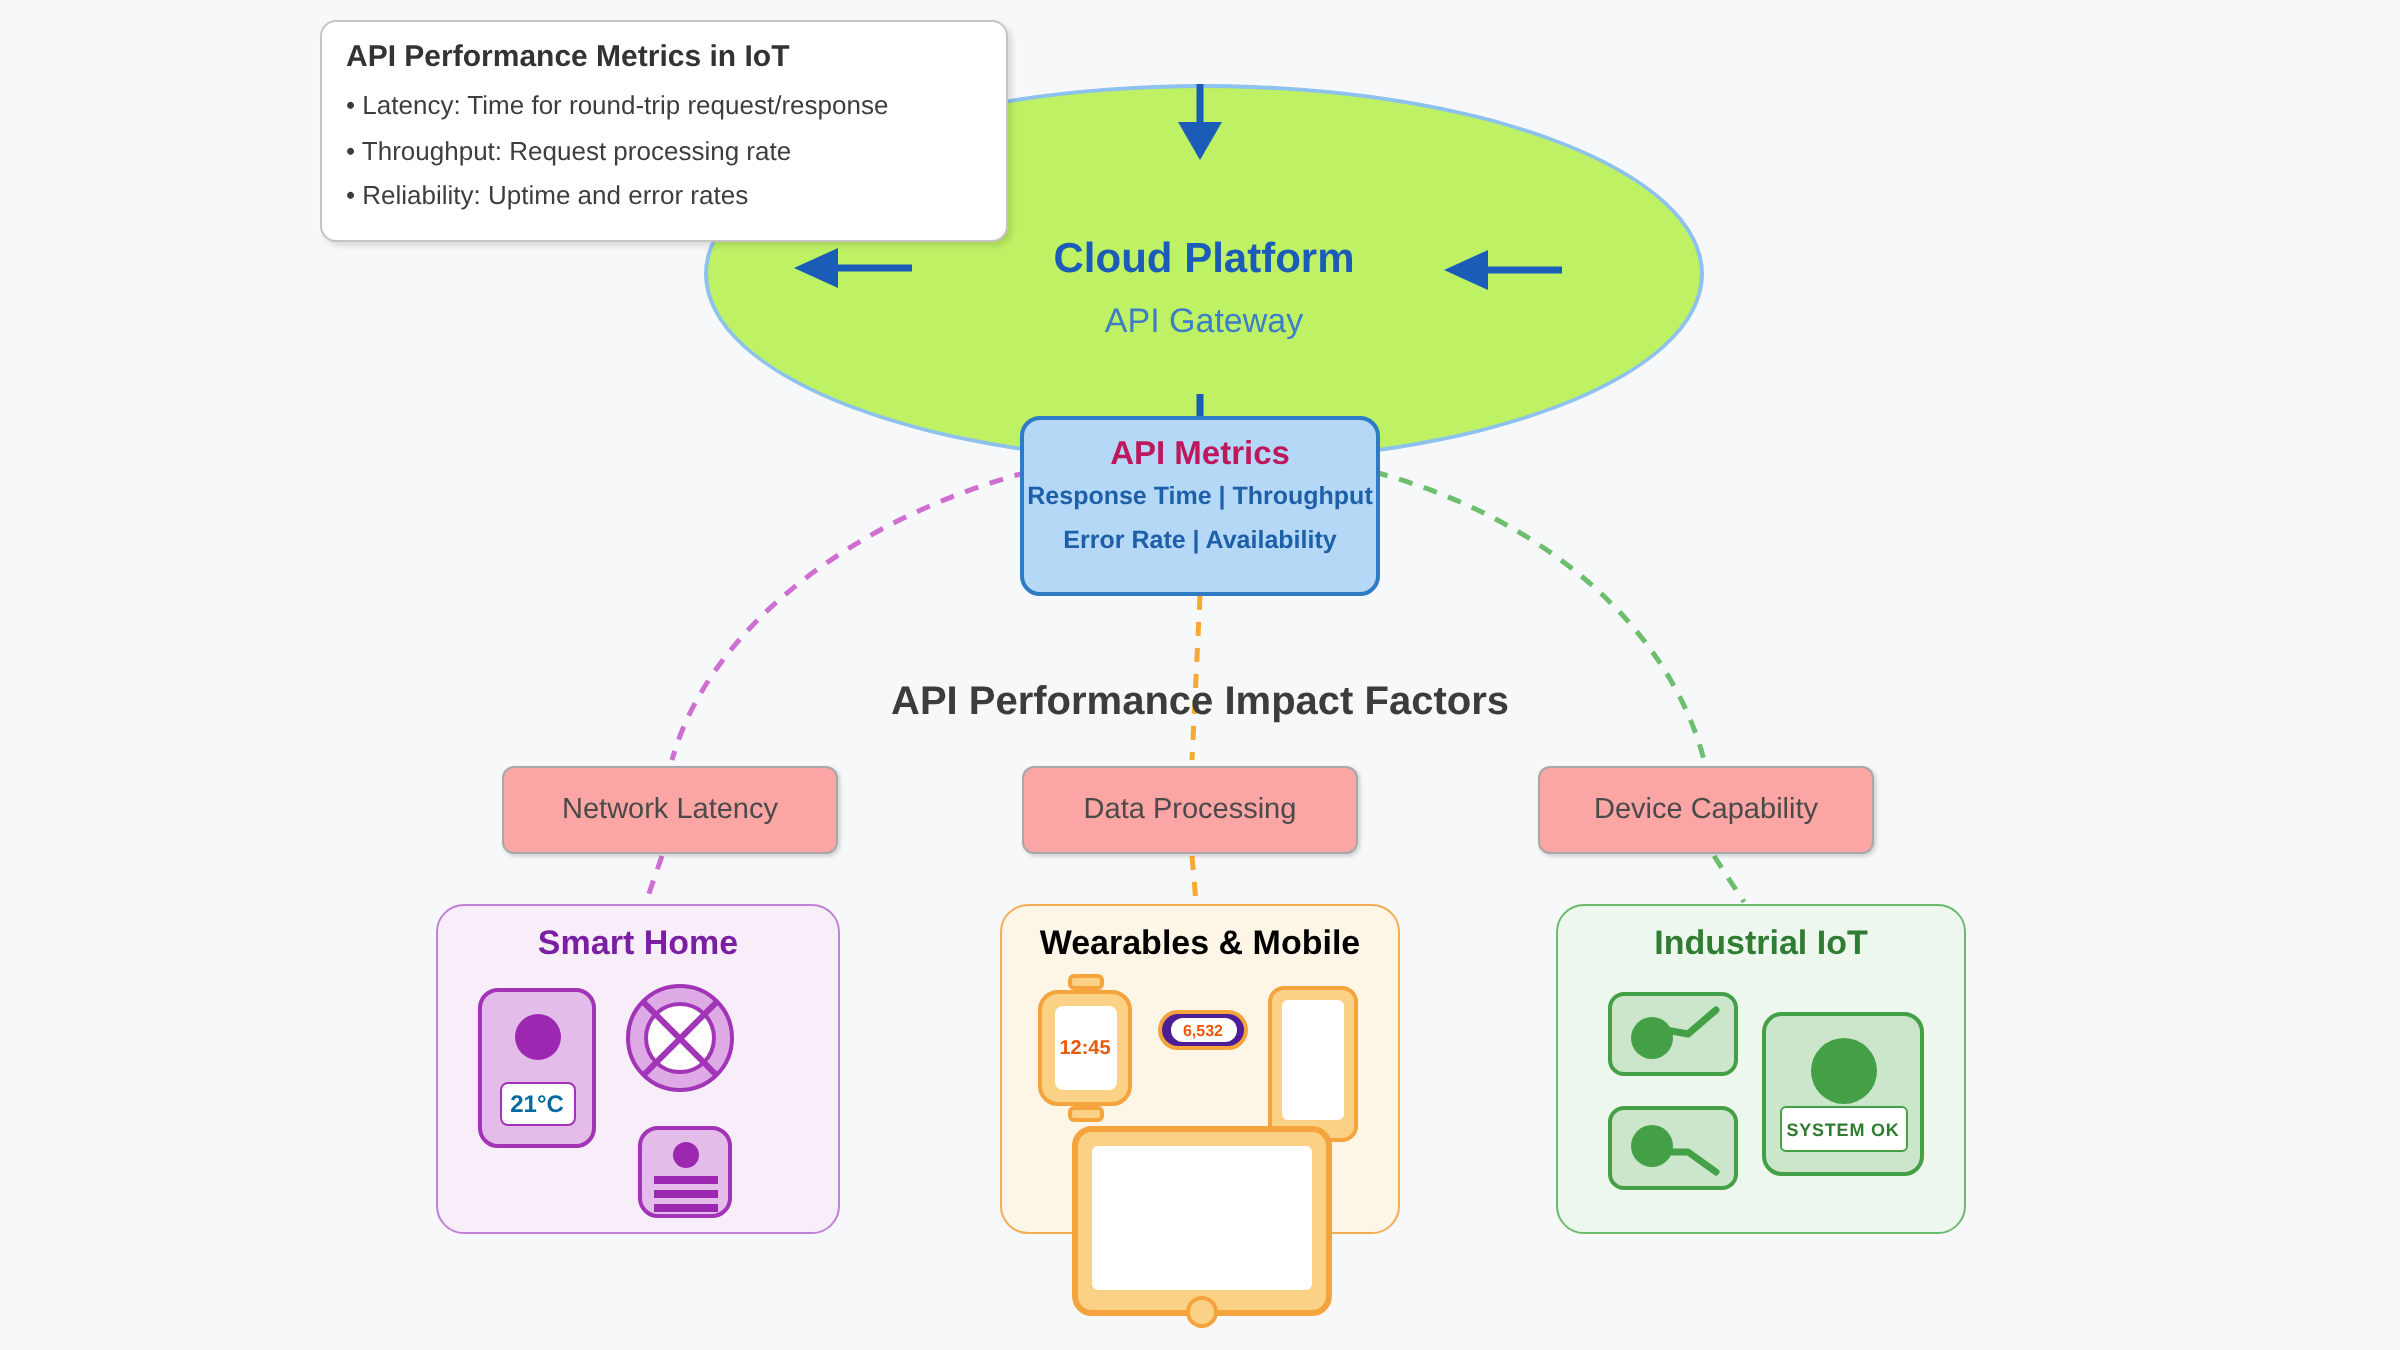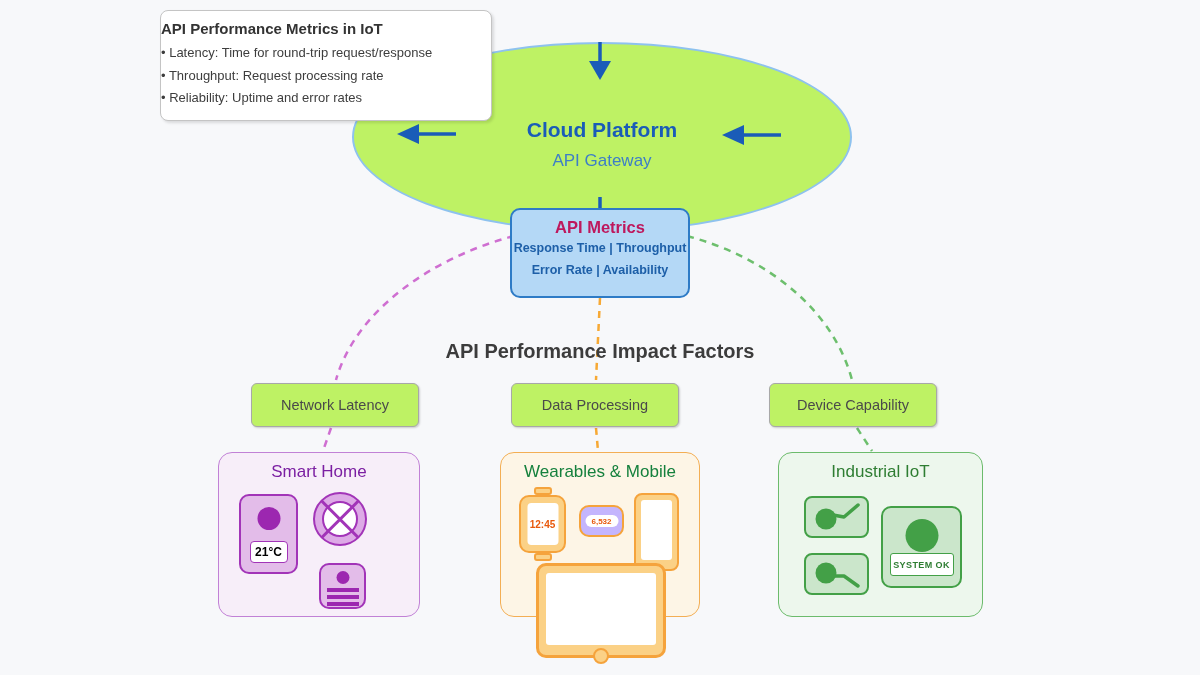--- a/index.html
+++ b/index.html
@@ -23,7 +23,7 @@
   
   .info-box{
     left:160px;top:10px;width:316px;z-index:5;background:#ffffff;
-    border:1px solid #c4c4c4;border-radius:8px;padding:9px 14px 10px 0;
+    border:1px solid #c4c4c4;border-radius:8px;padding:9px 14px 10px 12px;
     box-shadow:2px 2px 3px rgba(0,0,0,.12);
   }
   .info-title{font-size:15px;font-weight:bold;color:#333333;margin-bottom:5px;}

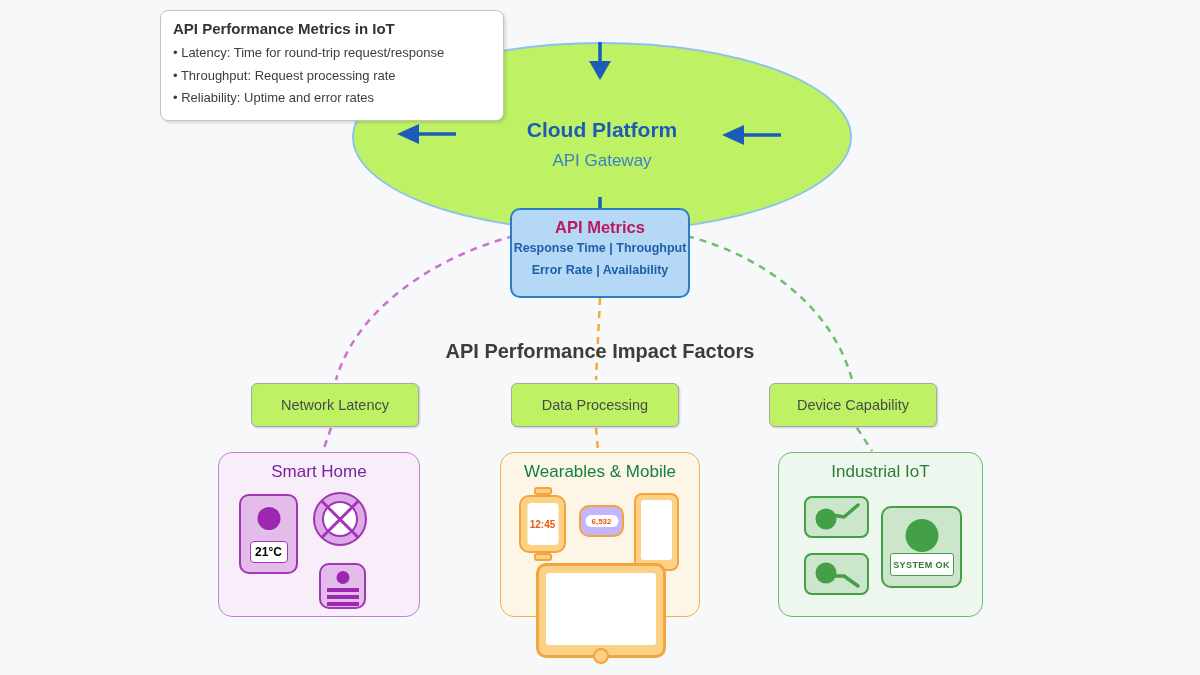--- a/index.html
+++ b/index.html
@@ -45,7 +45,7 @@
 
   
   .factor{
-    top:383px;height:44px;width:168px;background:#bef264;border:1px solid #a8a8a8;
+    top:383px;height:44px;width:168px;background:#fca5a5;border:1px solid #a8a8a8;
     border-radius:6px;display:flex;align-items:center;justify-content:center;
     font-size:14.5px;color:#4a4a4a;z-index:3;box-shadow:1px 1px 2px rgba(0,0,0,.18);
     box-sizing:border-box;

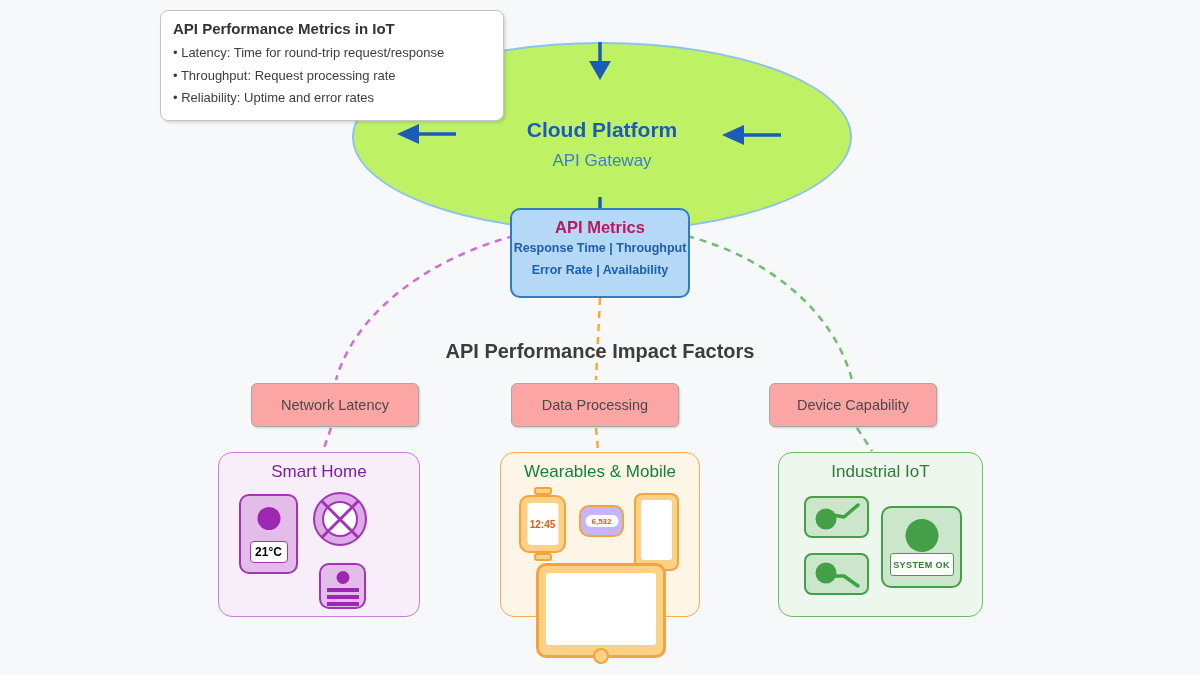--- a/index.html
+++ b/index.html
@@ -54,7 +54,7 @@
 
   
   .card{top:452px;height:165px;border-radius:14px;z-index:3;box-sizing:border-box;}
-  .card-title{text-align:center;margin-top:9px;font-size:17px;font-weight:normal;}
+  .card-title{text-align:center;margin-top:9px;font-size:17px;font-weight:bold;}
   .card-smart{left:218px;width:202px;background:#f7eef9;border:1.5px solid #c181d6;}
   .card-smart .card-title{color:#7b1fa2;}
   .card-wear{left:500px;width:200px;background:#fdf5e6;border:1.5px solid #f3ae54;}

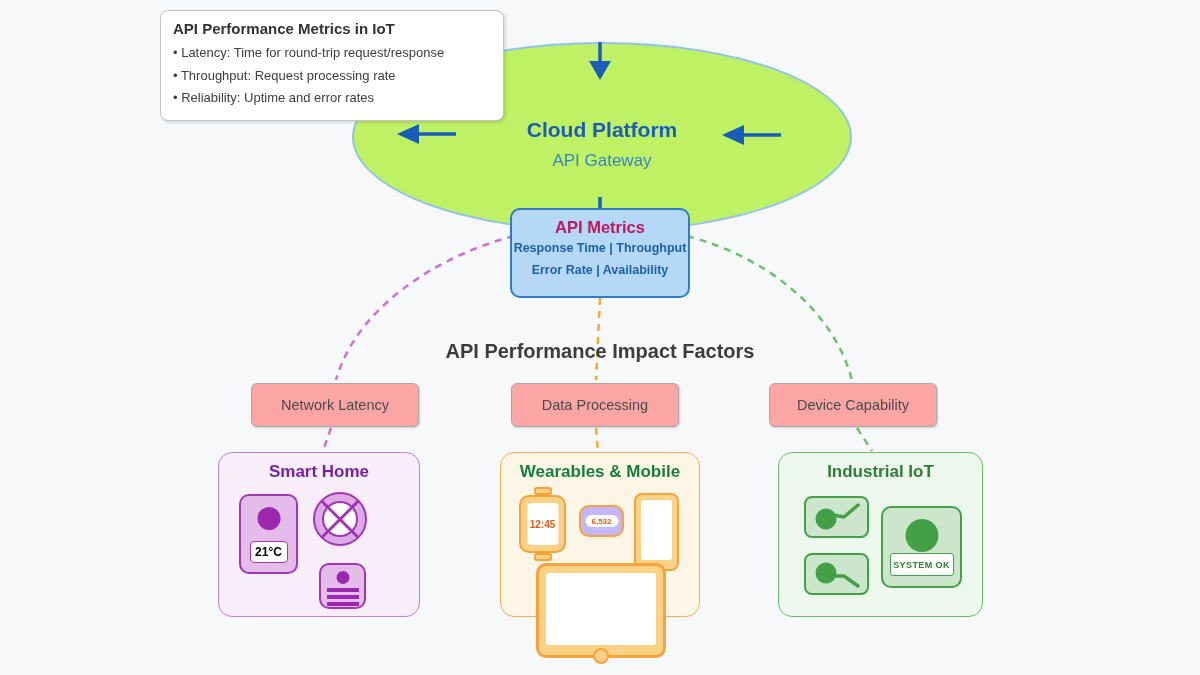--- a/index.html
+++ b/index.html
@@ -58,7 +58,7 @@
   .card-smart{left:218px;width:202px;background:#f7eef9;border:1.5px solid #c181d6;}
   .card-smart .card-title{color:#7b1fa2;}
   .card-wear{left:500px;width:200px;background:#fdf5e6;border:1.5px solid #f3ae54;}
-  .card-wear .card-title{color:#15803d;}
+  .card-wear .card-title{color:#000000;}
   .card-ind{left:778px;width:205px;background:#edf7ed;border:1.5px solid #6cbb6c;}
   .card-ind .card-title{color:#2e7d32;}
 

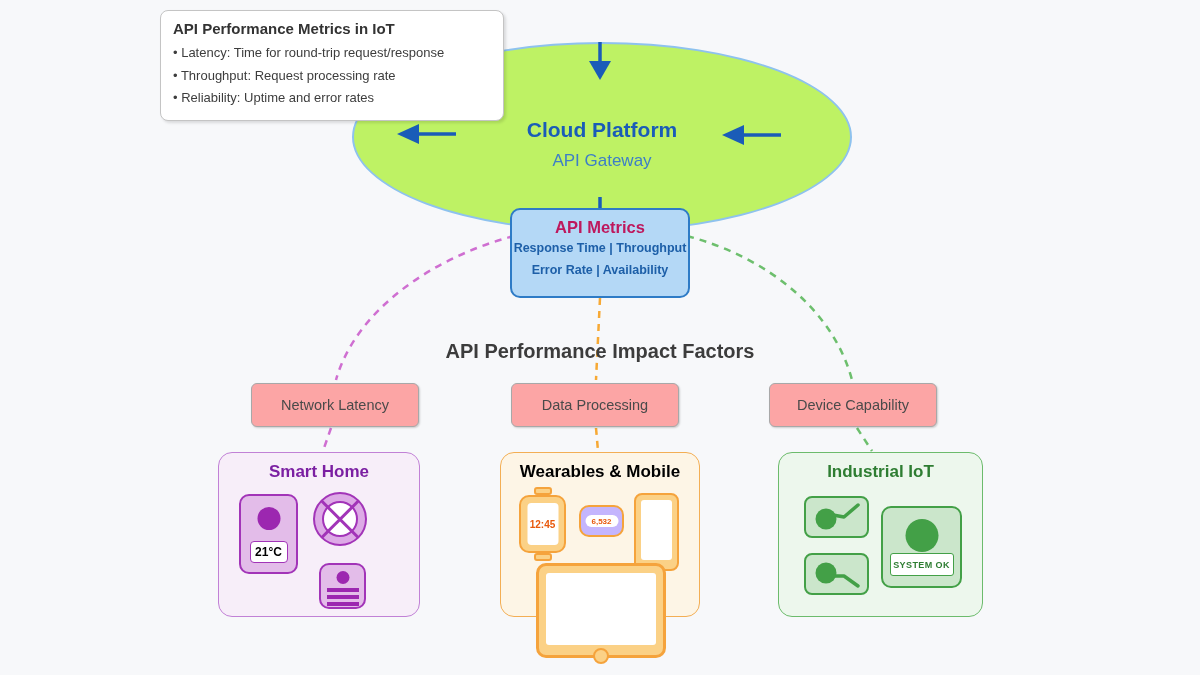--- a/index.html
+++ b/index.html
@@ -97,7 +97,7 @@
     width:31px;height:42px;background:#fff;border-radius:4px;
     display:flex;align-items:center;justify-content:center;
     font-size:10px;font-weight:bold;color:#e8590c;}
-  .band{left:78px;top:52px;width:45px;height:32px;background:#c4b5fd;
+  .band{left:78px;top:52px;width:45px;height:20px;background:#4c1d95;
     border:2px solid #f5a33c;border-radius:10px;box-sizing:border-box;}
   .band-screen{position:absolute;left:50%;top:50%;transform:translate(-50%,-50%);
     width:33px;height:12px;background:#fff;border-radius:6px;

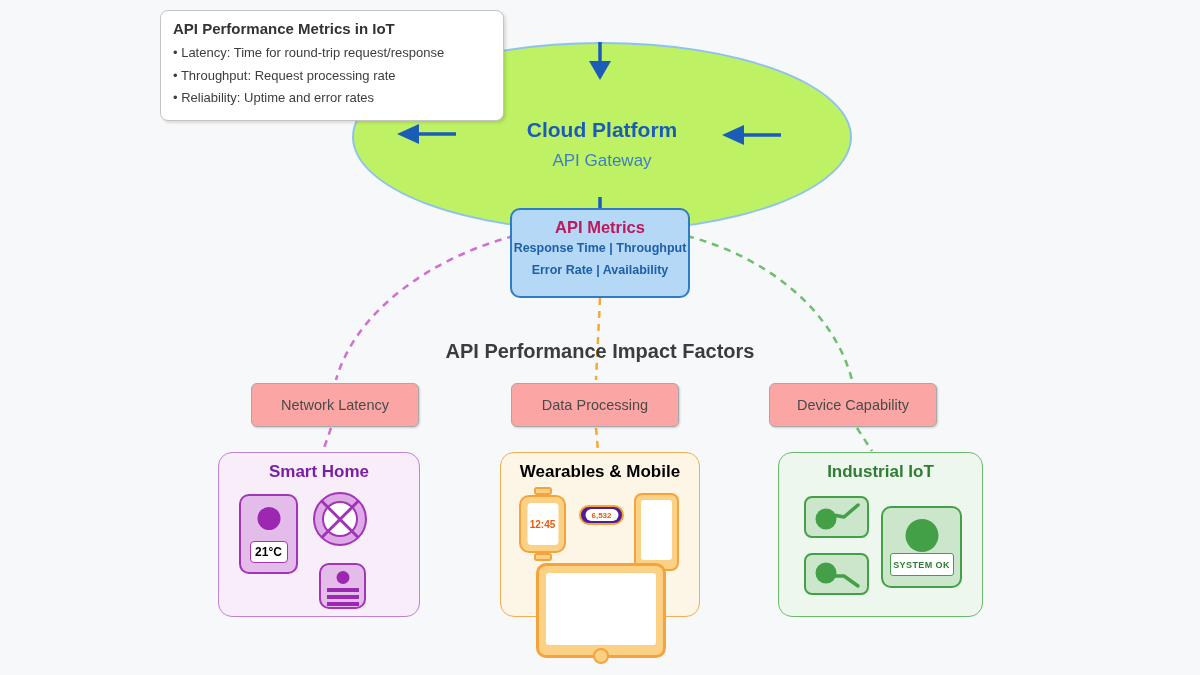--- a/index.html
+++ b/index.html
@@ -70,7 +70,7 @@
   .thermo-display{position:absolute;left:50%;bottom:9px;transform:translateX(-50%);
     width:38px;height:22px;background:#fff;border:1.5px solid #a234b8;border-radius:4px;
     display:flex;align-items:center;justify-content:center;
-    font-size:12px;font-weight:bold;color:#000000;box-sizing:border-box;}
+    font-size:12px;font-weight:bold;color:#0369a1;box-sizing:border-box;}
   .fan{left:94px;top:39px;width:54px;height:54px;border-radius:50%;background:#ddaae6;
     border:2px solid #a234b8;box-sizing:border-box;}
   .fan-inner{position:absolute;left:50%;top:50%;transform:translate(-50%,-50%);

